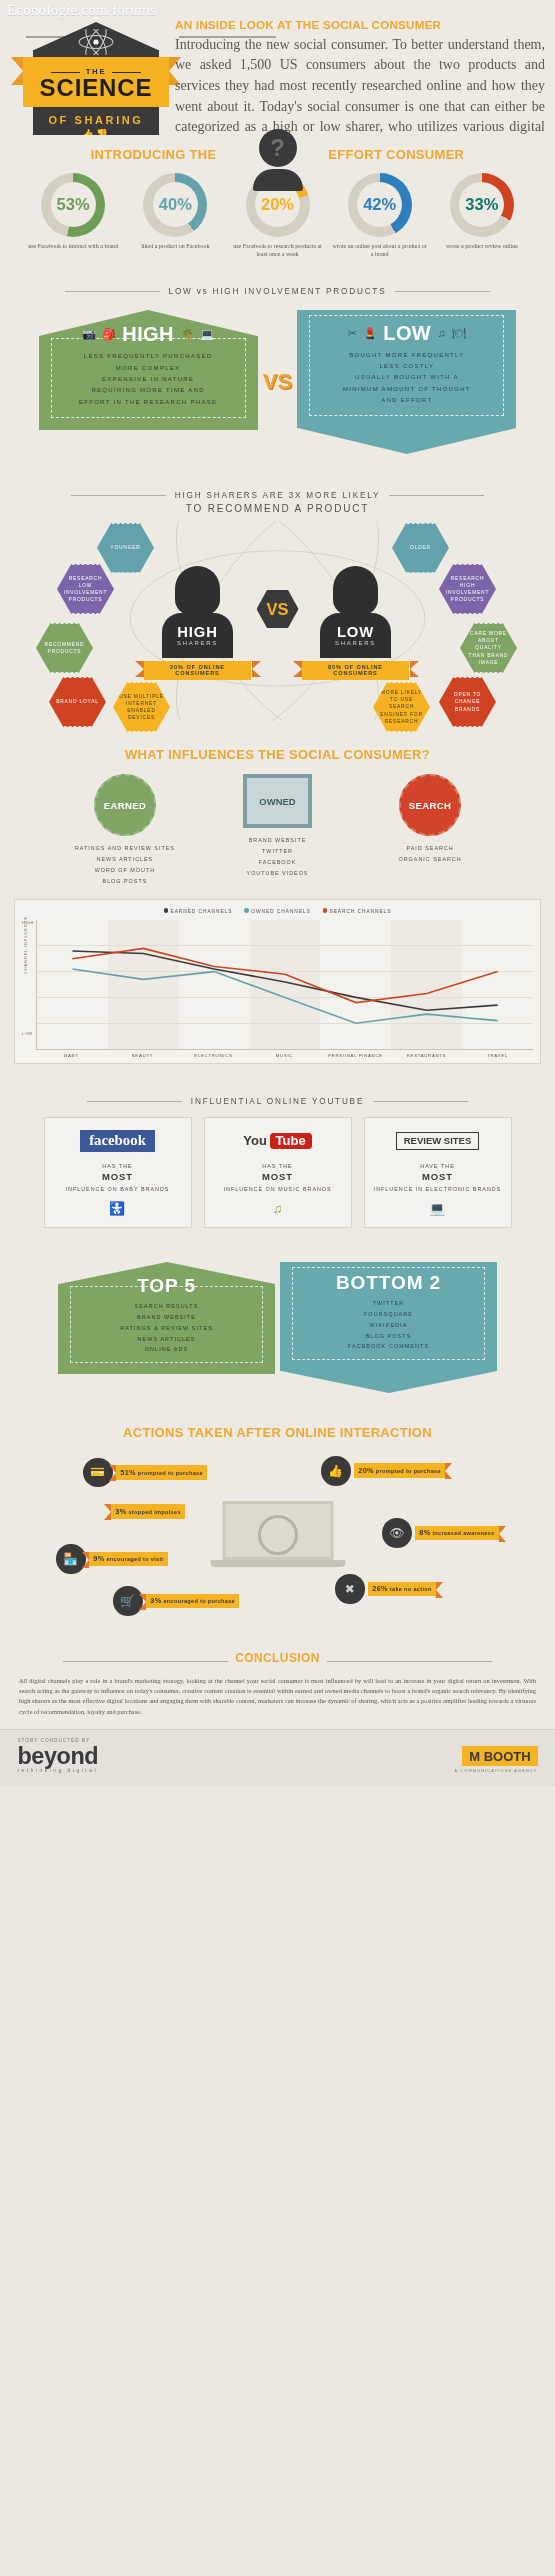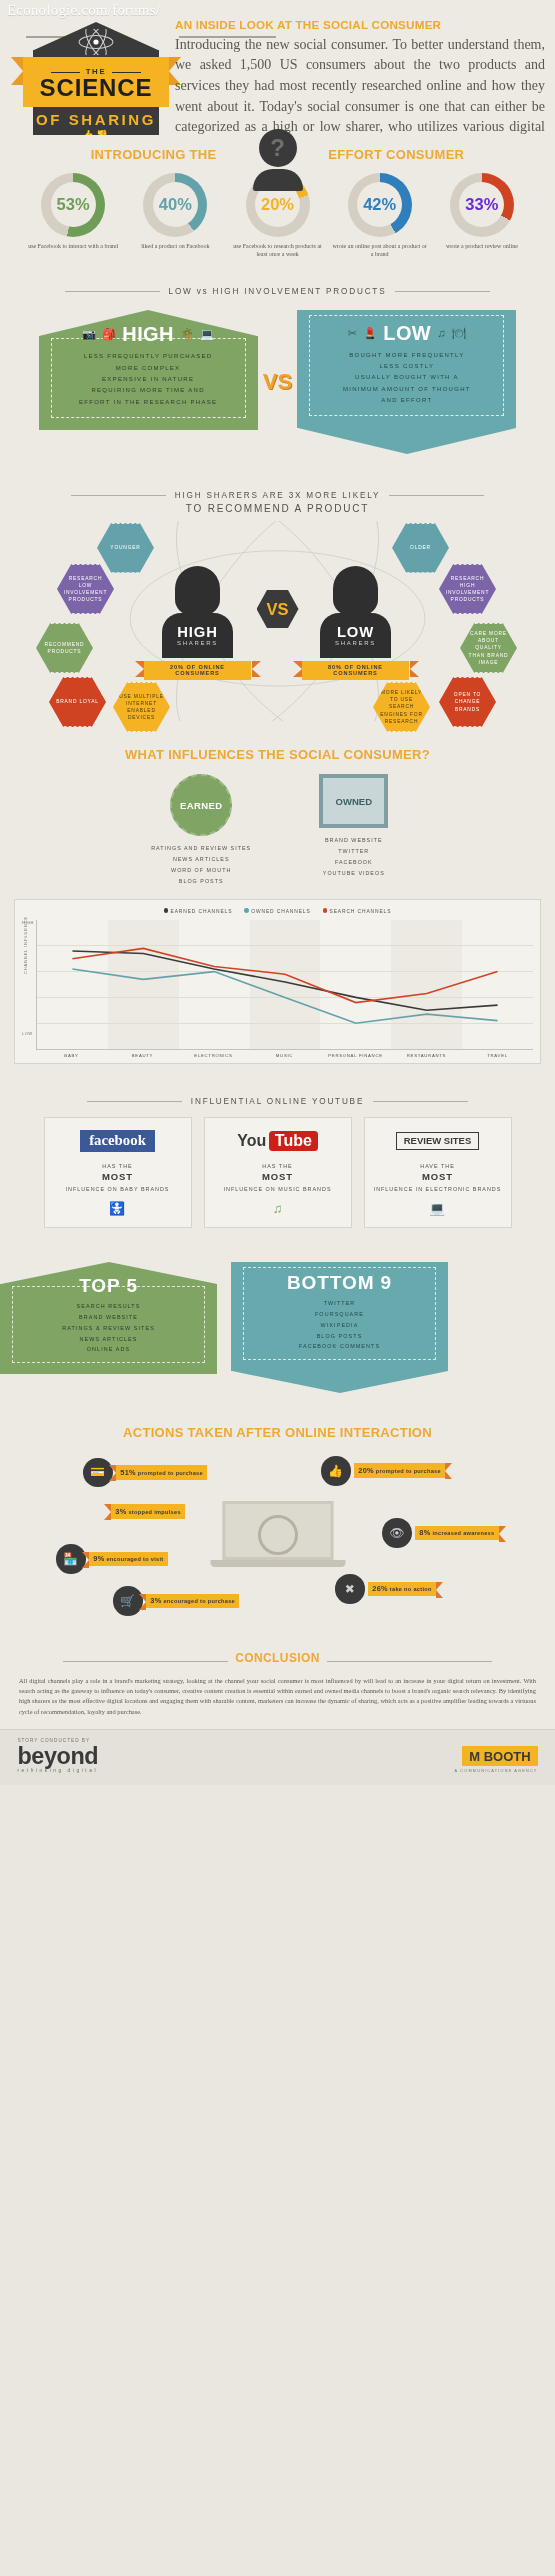--- a/index.html
+++ b/index.html
@@ -55,7 +55,7 @@
   .ribbon .the:before{ left:-29.5px; } .ribbon .the:after{ right:-29.5px; }
   .ribbon .science{ display:block; font-size:24px; font-weight:bold; letter-spacing:0.9px; color:#1f1f1f; line-height:.95; }
   .badge-foot{ background:#3a3a3a; text-align:center; padding:4.3px 0 0; position:relative; }
-  .badge-foot .ofsharing{ font-size:15px; letter-spacing:2.6px; color:#f5b324; font-weight:bold; }
+  .badge-foot .ofsharing{ font-size:11px; letter-spacing:2.6px; color:#f5b324; font-weight:bold; }
   .badge-foot .thumbs{ display:block; font-size:9.5px; color:#565656; letter-spacing:1.7px; margin-top:0.9px; }
   .badge-point{
     width:0;height:0;margin:0 auto;

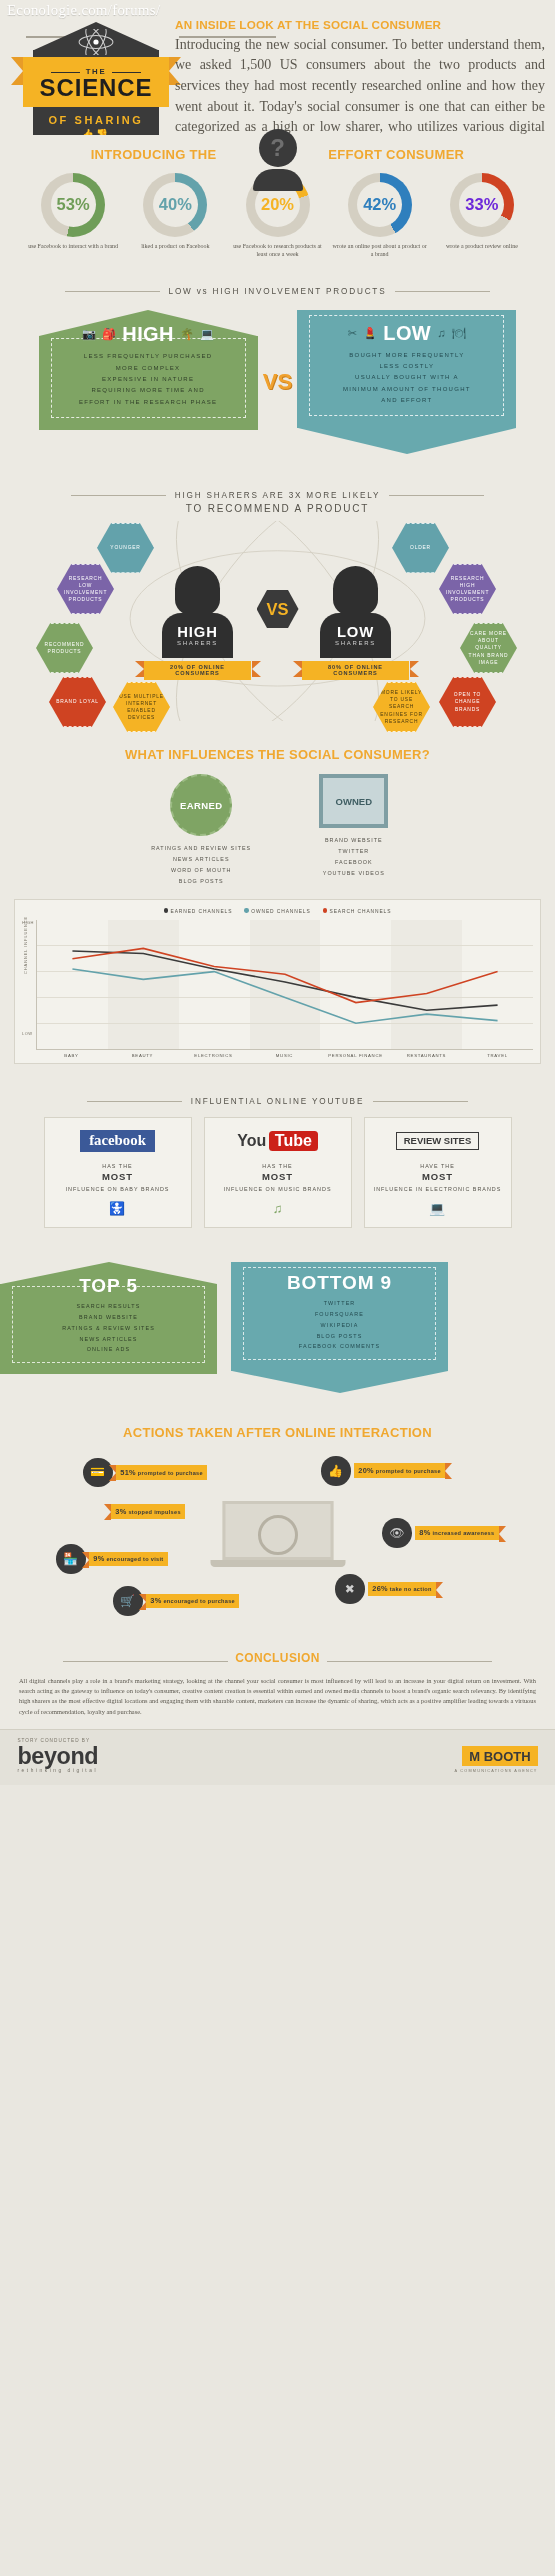--- a/index.html
+++ b/index.html
@@ -327,7 +327,7 @@
       </div>
       <div class="donut-cell">
         <div class="donut" id="d4" style="background: conic-gradient(rgb(207, 67, 34) 0deg, rgb(207, 67, 34) 118.8deg, rgb(212, 207, 194) 118.8deg, rgb(212, 207, 194) 360deg);">
-          <div class="hole" style="color: #6d28d9;">33%</div>
+          <div class="hole" style="color: #0f766e;">33%</div>
         </div>
         <div class="donut-cap">wrote a product review online</div>
       </div>

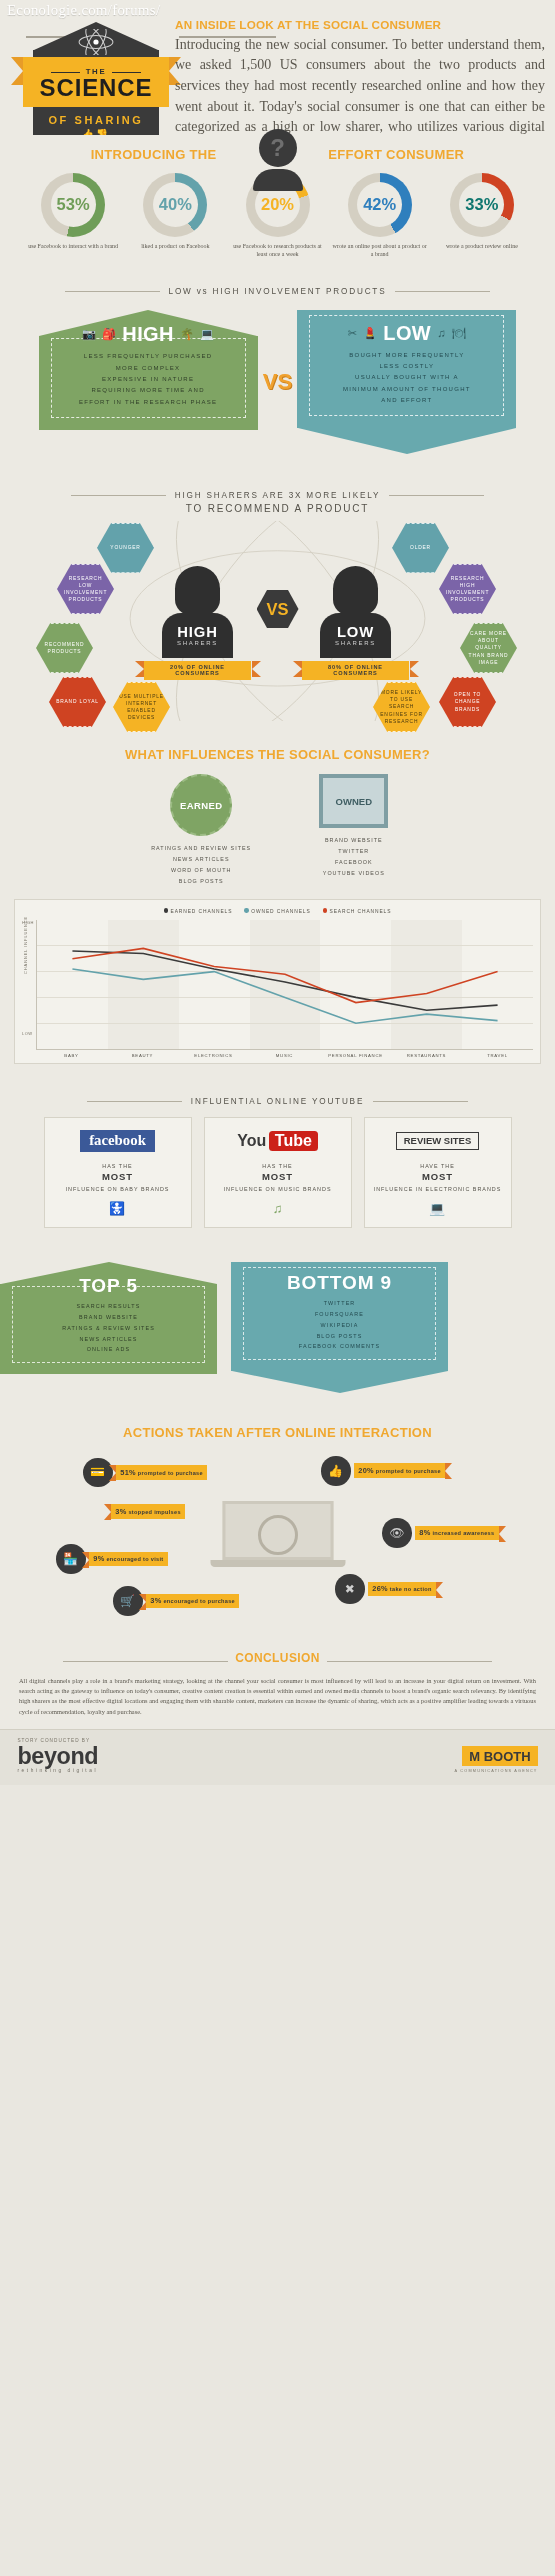--- a/index.html
+++ b/index.html
@@ -459,6 +459,13 @@
         </div>
       </div>
 
+      <div class="infl-cell">
+        <div class="medal search">SEARCH</div>
+        <div class="infl-list">
+          <div>PAID SEARCH</div>
+          <div>ORGANIC SEARCH</div>
+        </div>
+      </div>
     </div>
 
     <div class="chart-card">

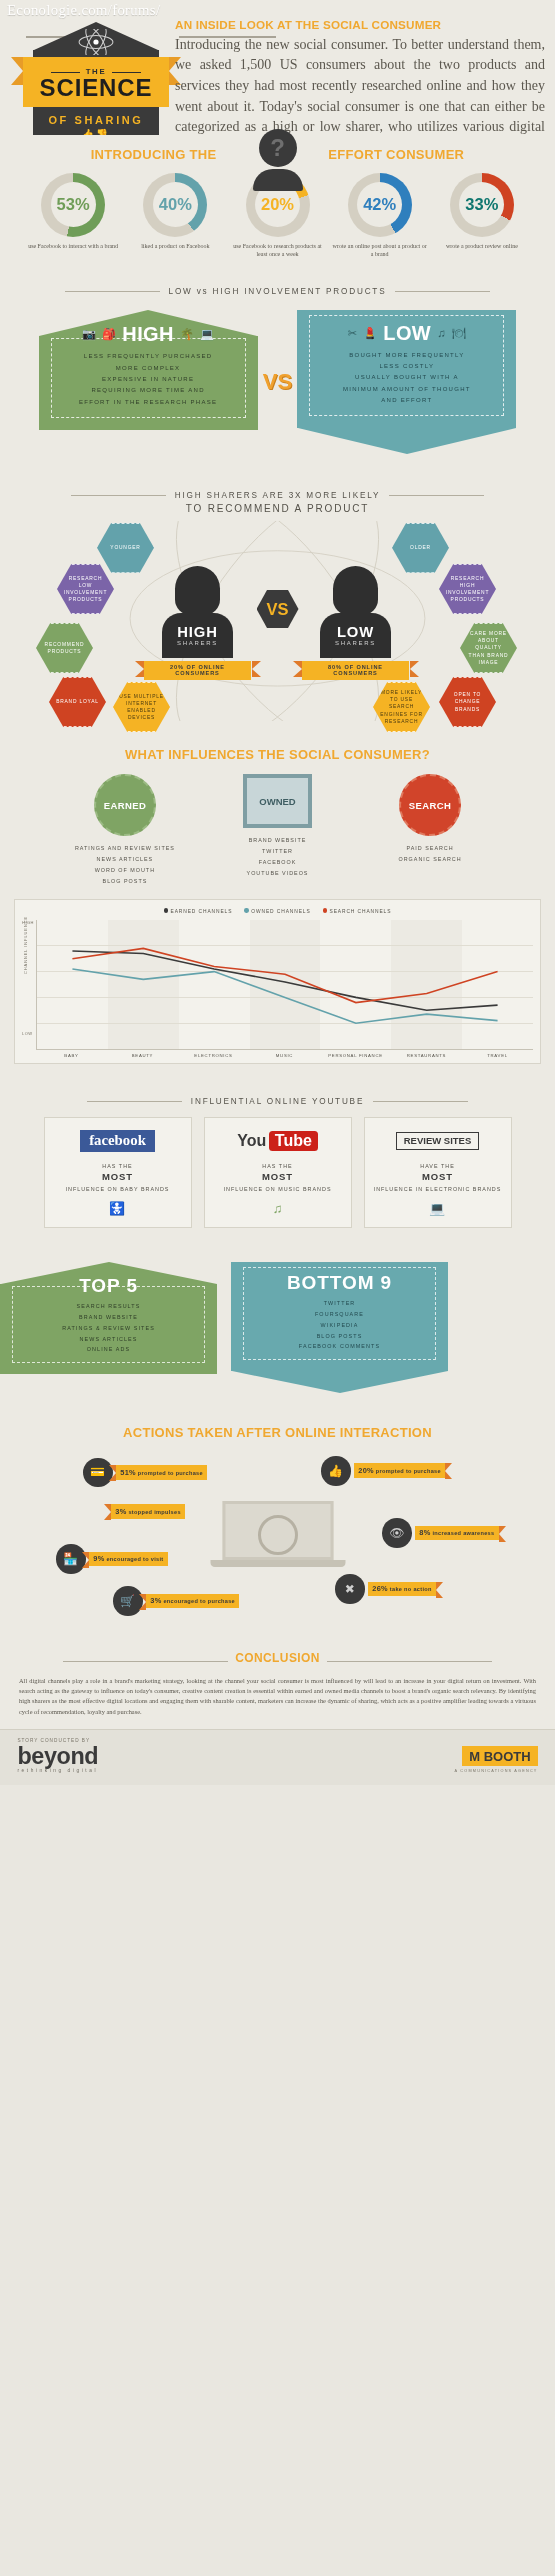--- a/index.html
+++ b/index.html
@@ -192,7 +192,7 @@
   .chan-card { width:148px; background:#f3f2ec; border:0.9px solid #d6d3c7; text-align:center; padding:8.7px 7px 10.4px; }
   .chan-logo { height:29.5px; display:flex; align-items:center; justify-content:center; margin-bottom:5.2px; }
   .fb-logo { background:#3b5998; color:#fff; font-size:14.8px; font-weight:bold; padding:2.6px 8.7px; font-family:"Liberation Serif",serif; }
-  .yt-logo { display:flex; align-items:center; font-size:16px; font-weight:bold; color:#3a3a3a; }
+  .yt-logo { display:flex; align-items:center; font-size:13px; font-weight:bold; color:#3a3a3a; }
   .yt-logo .tube { background:#cc2119; color:#fff; padding:0.9px 6px; margin-left:2.6px; border-radius:3.5px; }
   .rv-logo { border:1.7px solid #3a3a3a; padding:2.6px 7px; font-size:9.5px; font-weight:bold; color:#3a3a3a; }
   .chan-txt { font-size:5.4px; letter-spacing:1px; line-height:1.9; color:#55524a; }

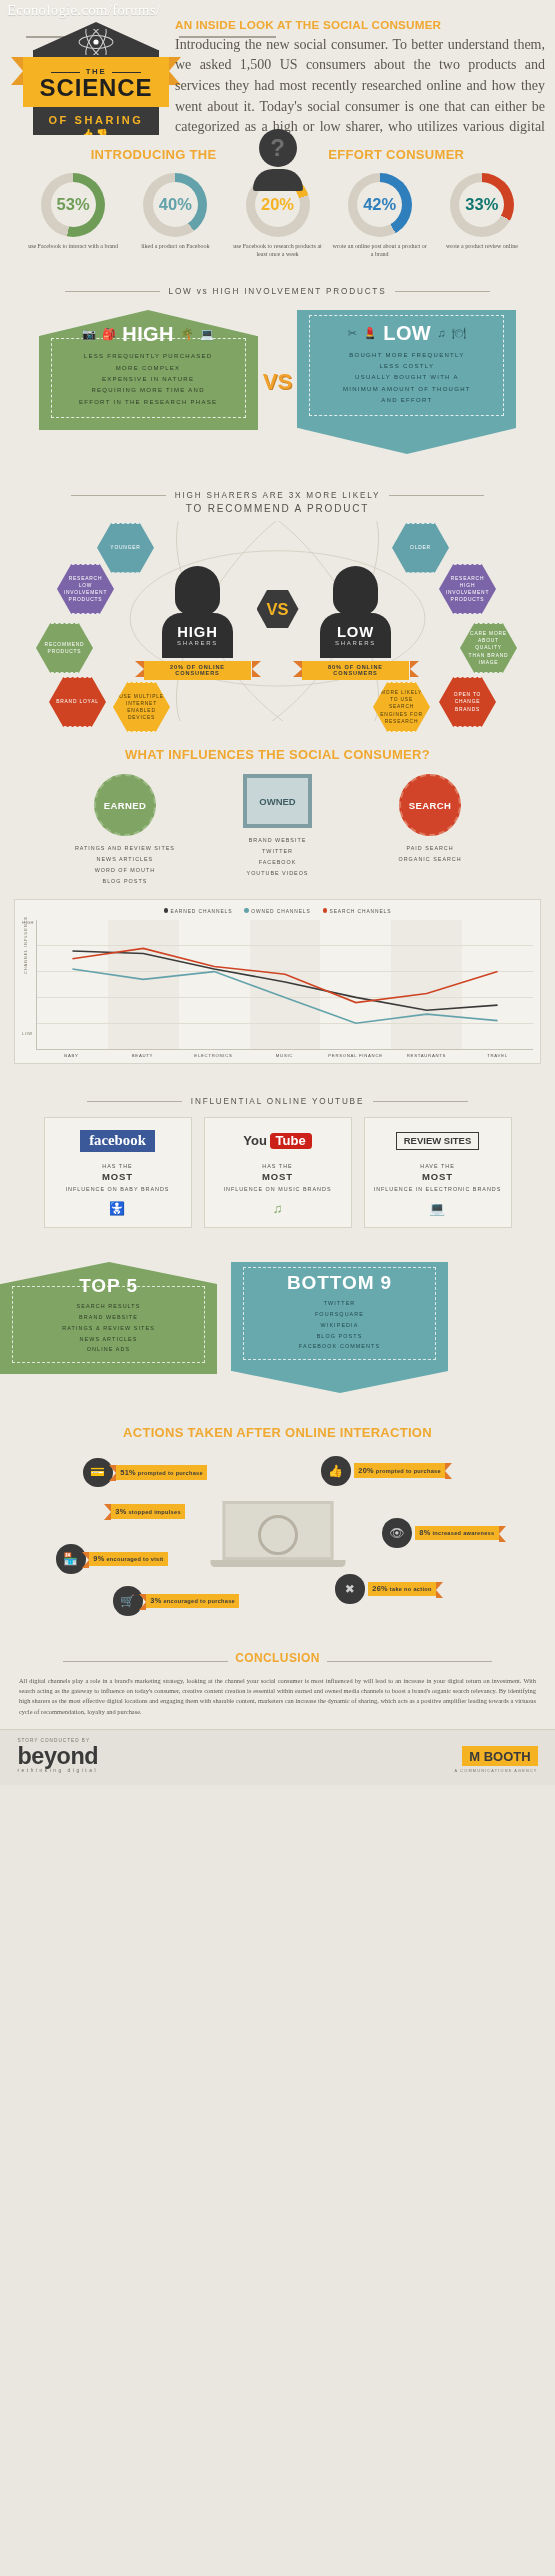--- a/index.html
+++ b/index.html
@@ -200,7 +200,7 @@
   .chan-icon { margin-top:7px; font-size:13px; color:#7fa464; }
 
   
-  .tb-row { display:flex; gap:14px; padding:3.5px 0 12px; }
+  .tb-row { display:flex; justify-content:center; gap:5px; padding:3.5px 0 12px; }
   .tb { width:217px; text-align:center; }
   .tb-head { width:0;height:0;margin:0 auto;
              border-left:108px solid transparent;border-right:108px solid transparent;

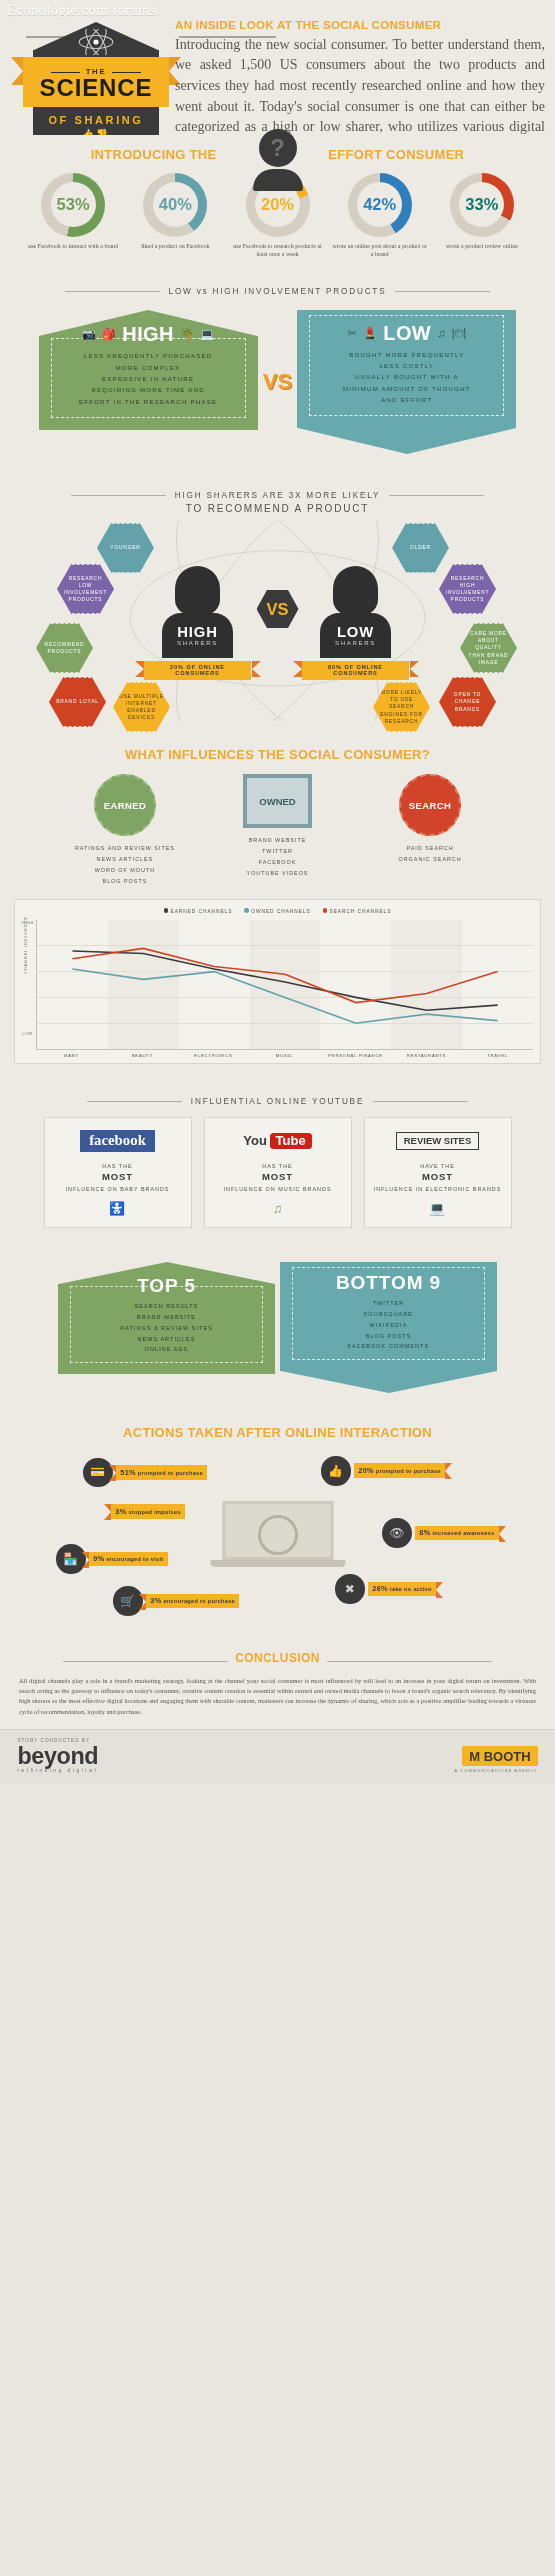--- a/index.html
+++ b/index.html
@@ -576,7 +576,7 @@
       <div class="tb bottom">
         <div class="tb-body">
           <div class="tb-inner">
-            <div class="tb-title">BOTTOM 9</div>
+            <div class="tb-title">BOTTOM 2</div>
             <div class="tb-list">
               <div>TWITTER</div>
               <div>FOURSQUARE</div>

